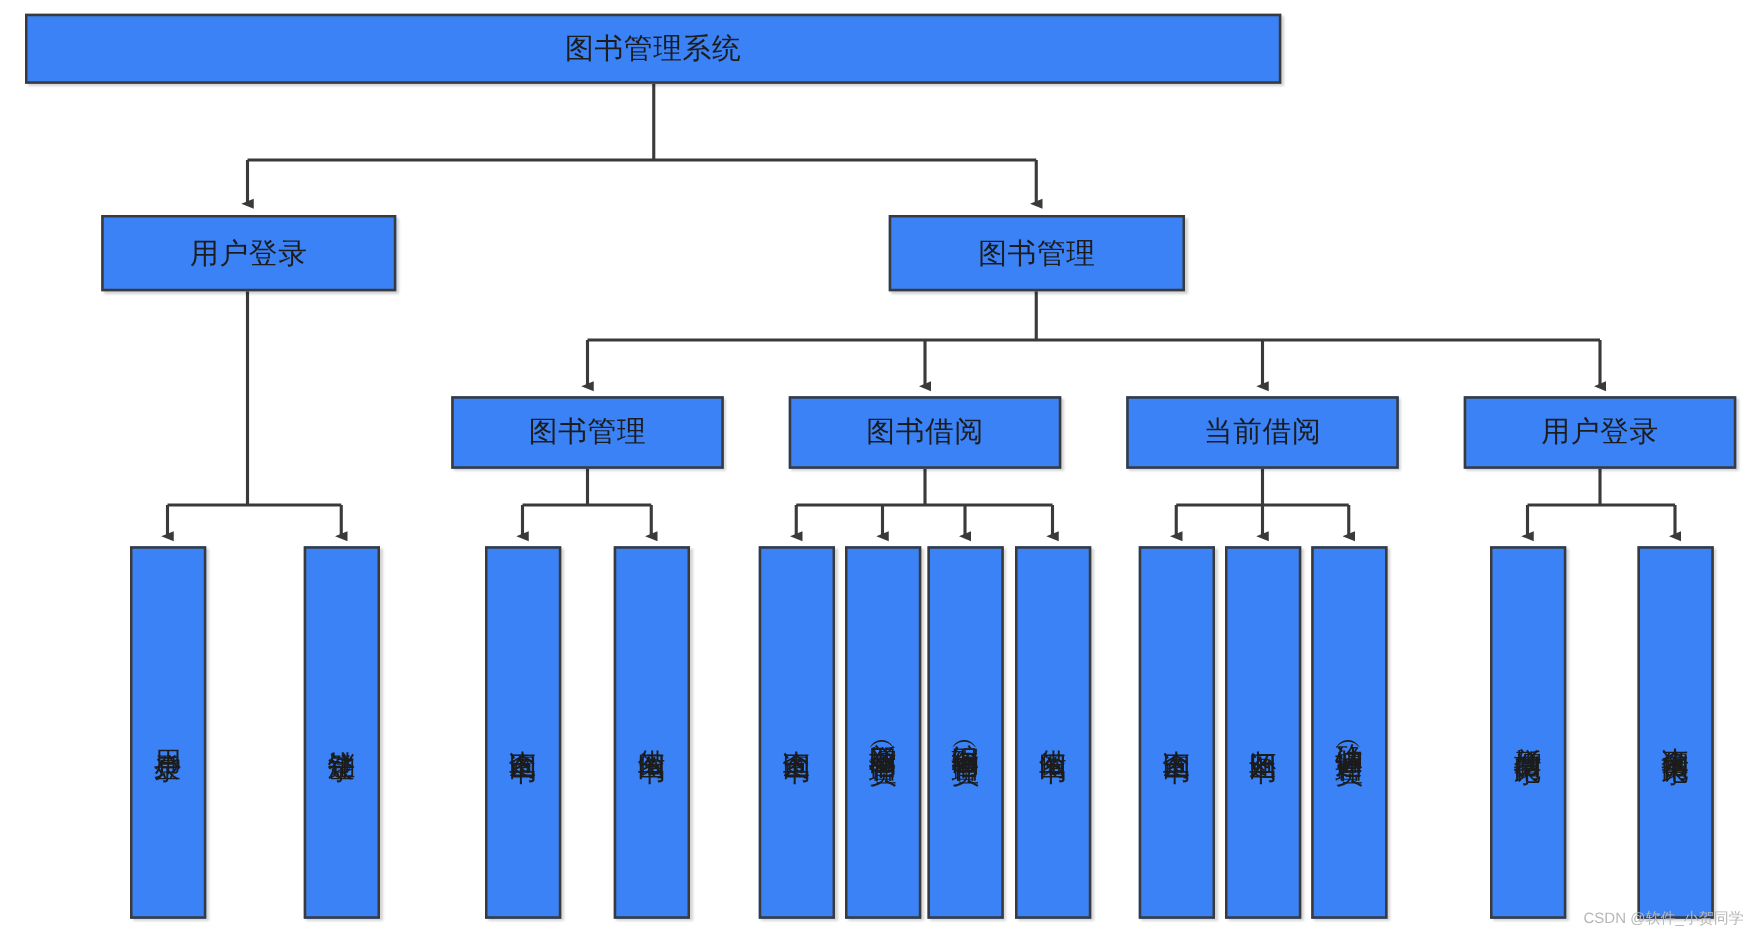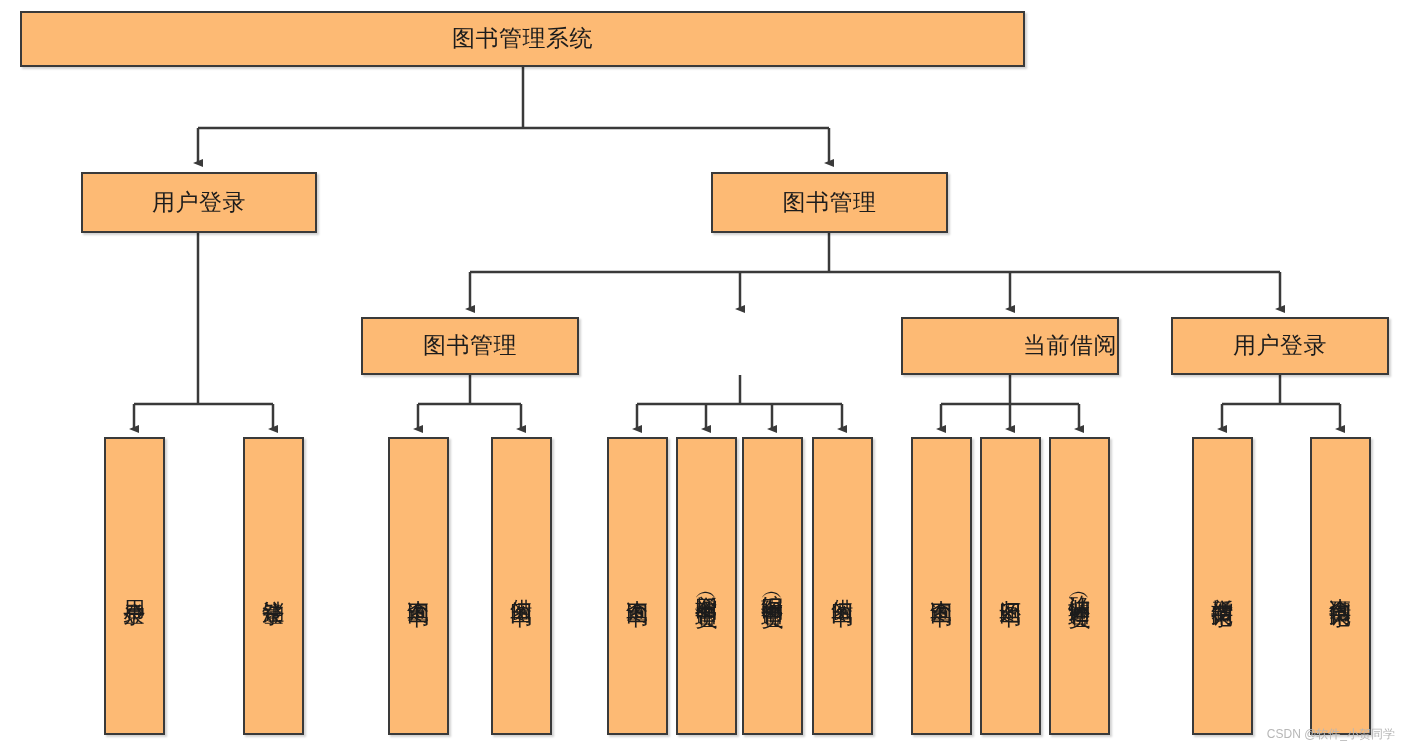--- a/index.html
+++ b/index.html
@@ -30,7 +30,7 @@
     position: absolute;
     box-sizing: border-box;
     border: 2.5px solid #3a3a3a;
-    background: #fdba74;
+    background: #3b82f6;
     display: flex;
     align-items: center;
     justify-content: center;

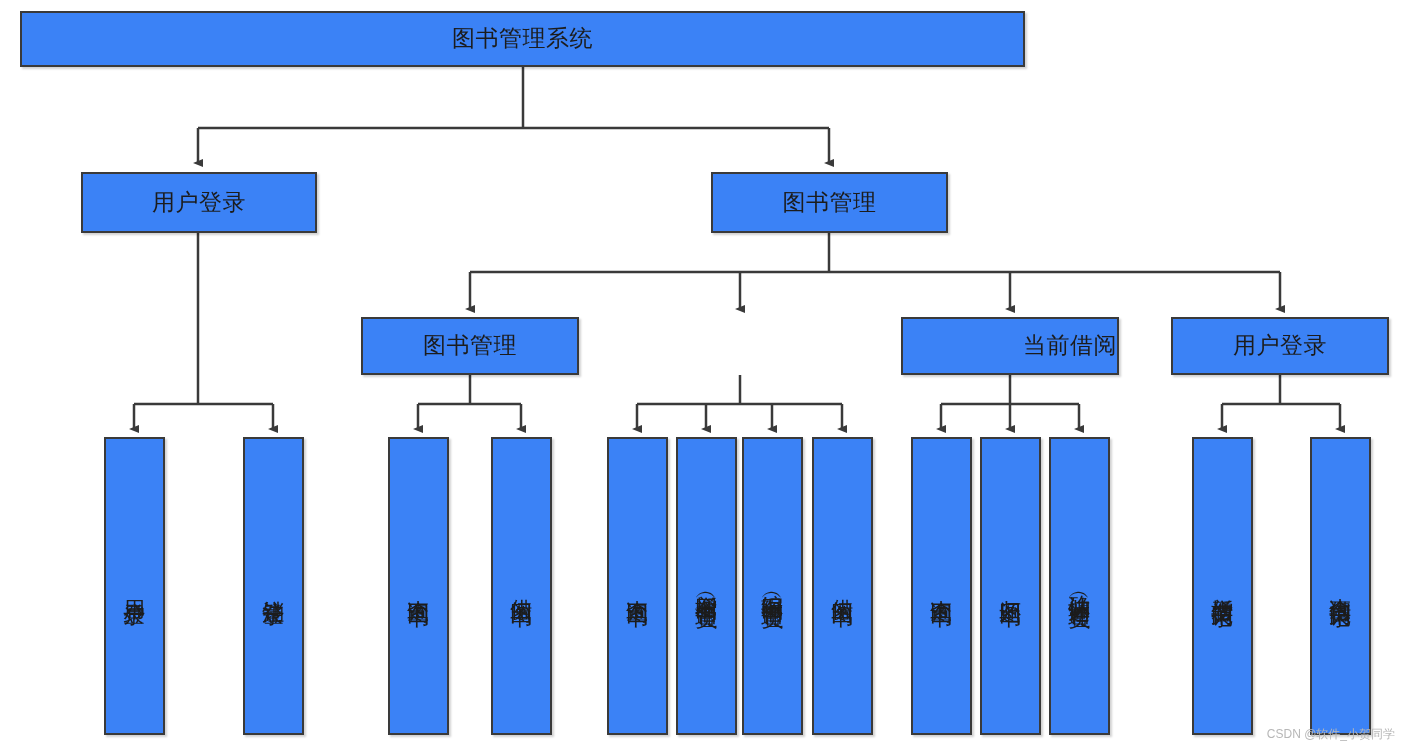--- a/index.html
+++ b/index.html
@@ -137,6 +137,9 @@
     <span class="label">图书管理</span>
   </div>
 
+  <div class="node" style="left:631px; top:317px; width:218px; height:58px;">
+    <span class="label">图书借阅</span>
+  </div>
 
   <div class="node" style="left:901px; top:317px; width:218px; height:58px;justify-content:flex-end;">
     <span class="label">当前借阅</span>

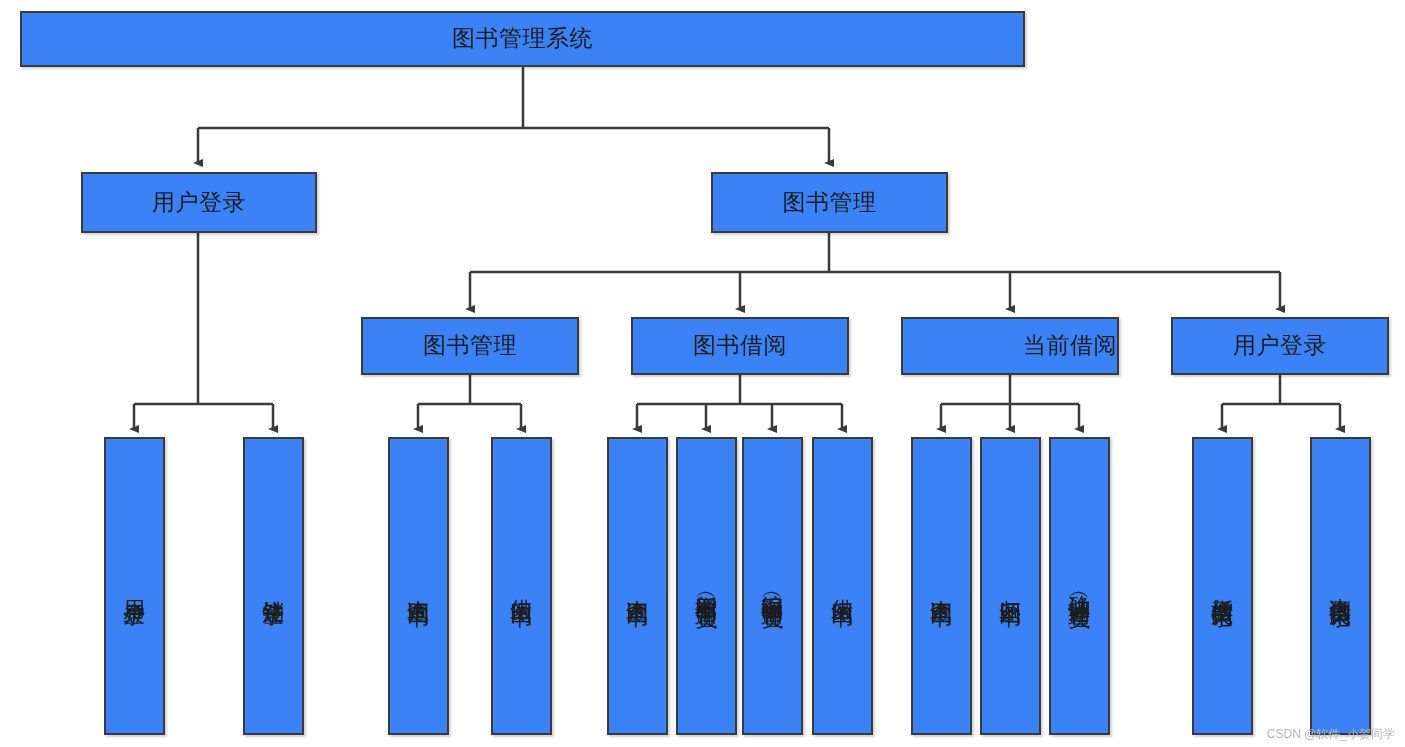--- a/index.html
+++ b/index.html
@@ -141,7 +141,7 @@
     <span class="label">图书借阅</span>
   </div>
 
-  <div class="node" style="left:901px; top:317px; width:218px; height:58px;justify-content:flex-end;">
+  <div class="node" style="left:901px; top:317px; width:218px; height:58px;">
     <span class="label">当前借阅</span>
   </div>
 

